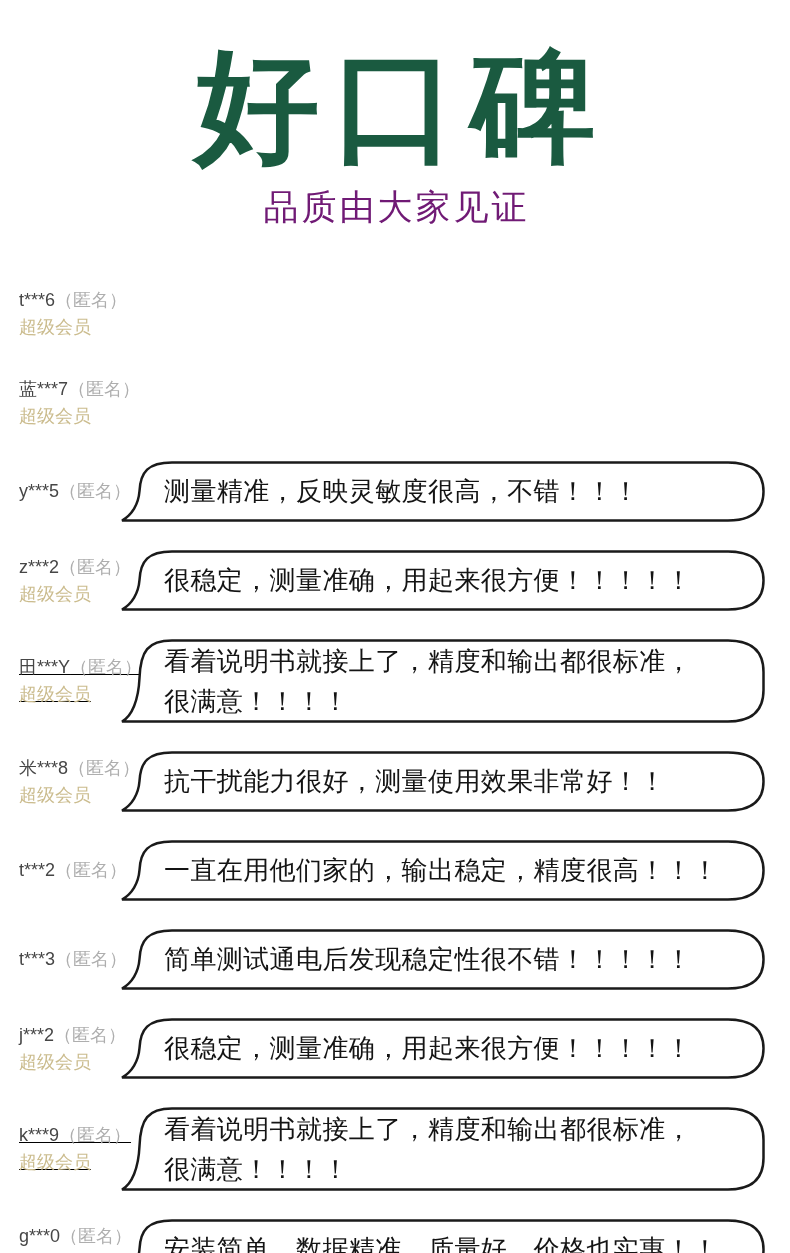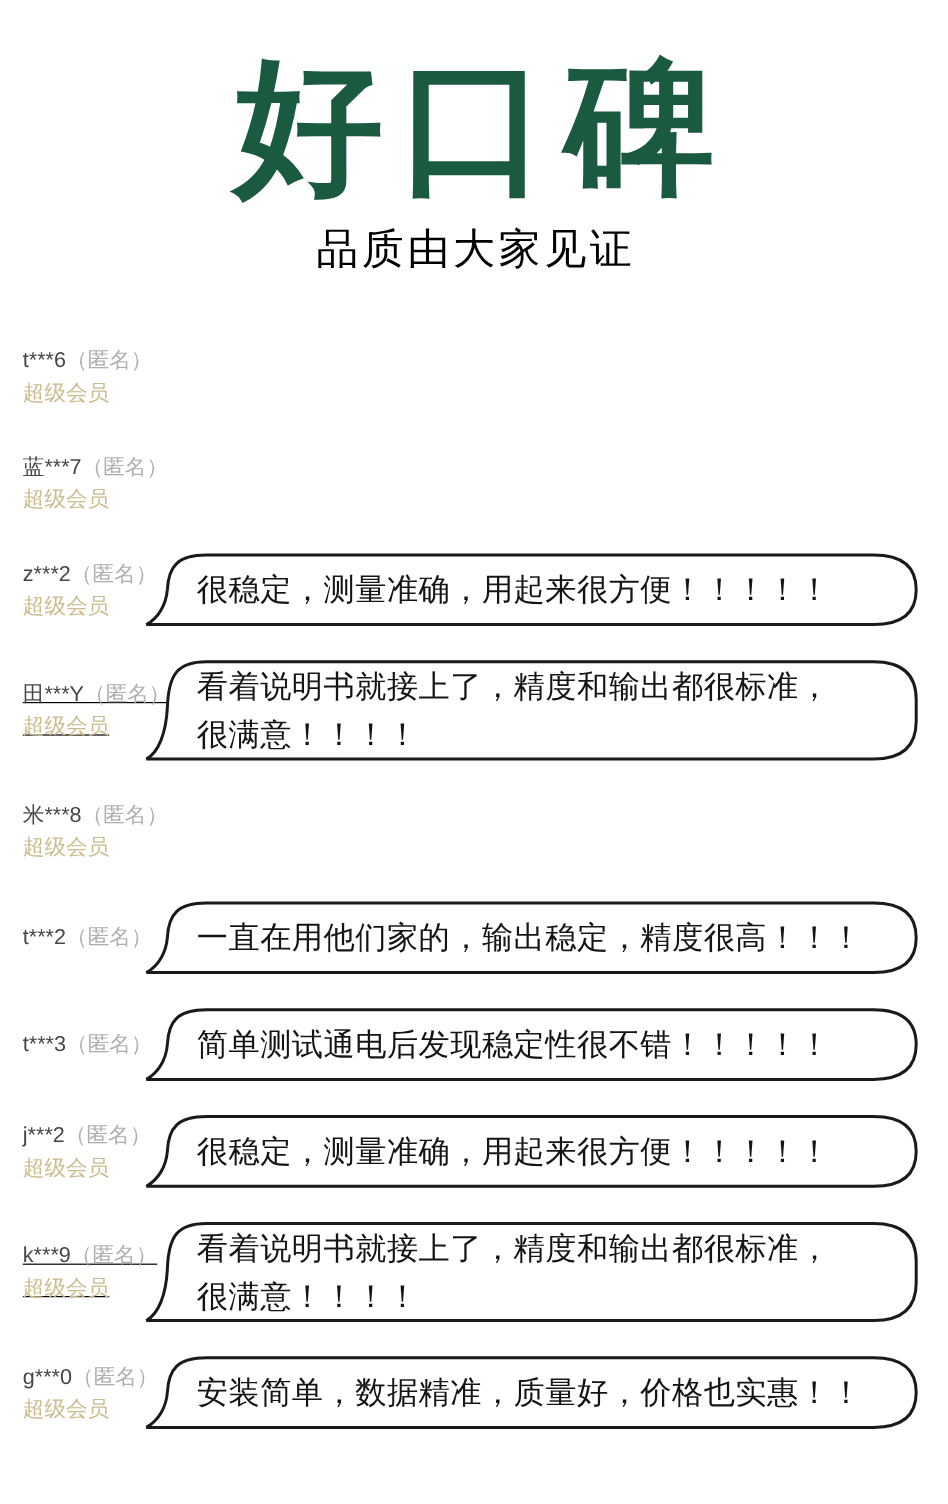--- a/index.html
+++ b/index.html
@@ -19,7 +19,7 @@
   }
   .subtitle {
     margin-top:13px; font-size:35px; font-weight:400;
-    color:#000000; letter-spacing:3px; text-indent:3px;
+    color:#701a75; letter-spacing:3px; text-indent:3px;
   }
 
   

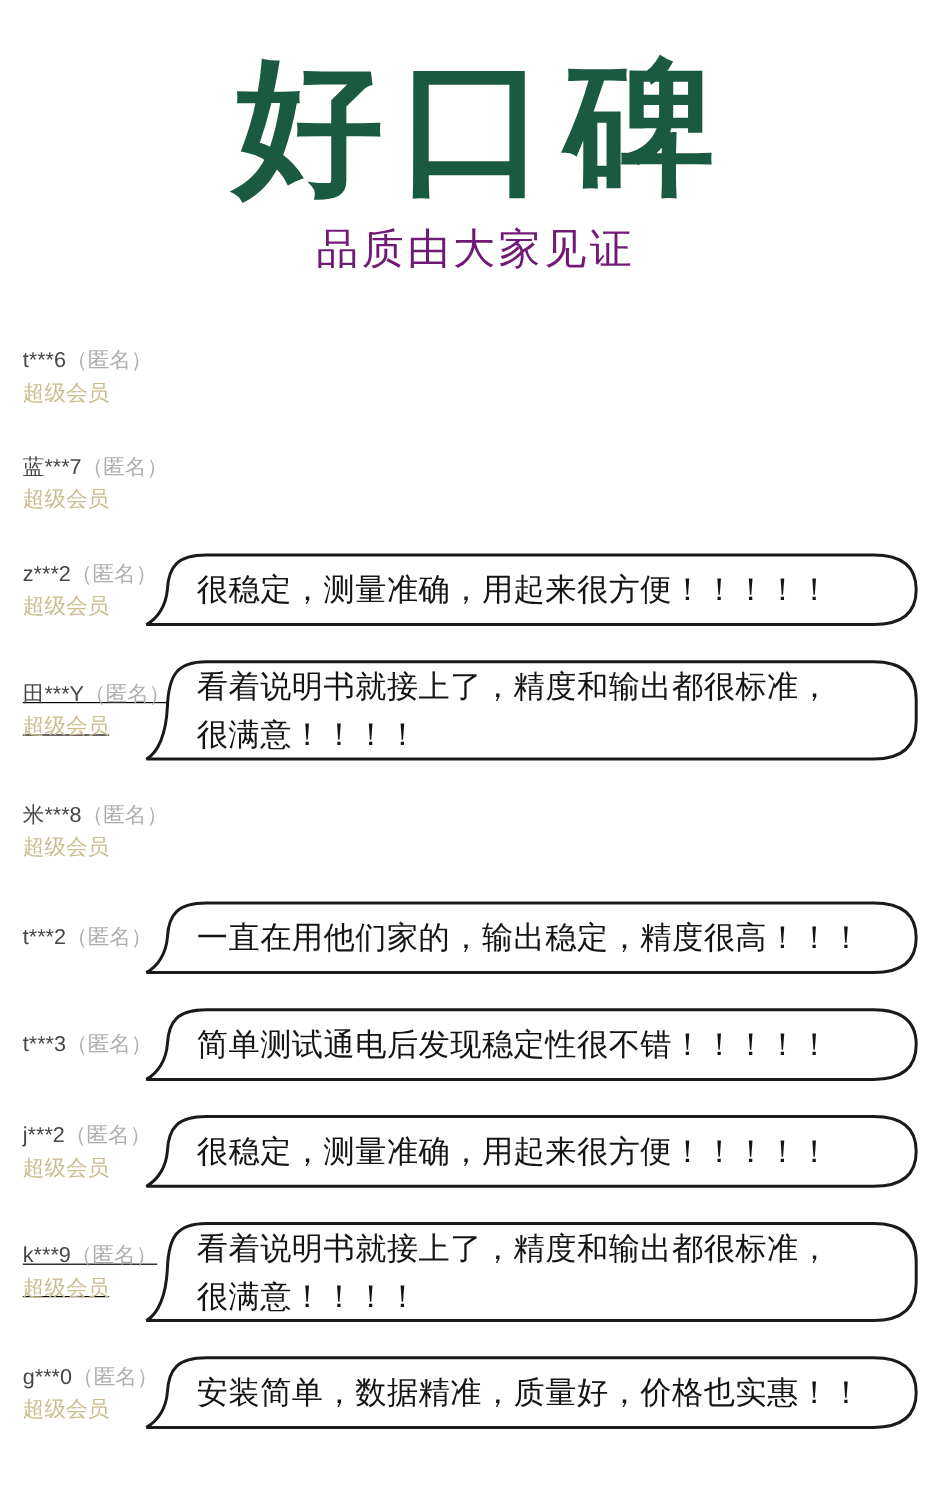--- a/index.html
+++ b/index.html
@@ -84,6 +84,17 @@
       </div>
     </section>
 
+    <section class="row">
+      <div class="user">
+        <div class="uname"><span>y***5</span><span class="anon">（匿名）</span></div>
+      </div>
+      <div class="bubble">
+        <svg viewBox="0 0 646 63">
+            <use href="#bubble-s"></use>
+          </svg>
+        <p class="btext">测量精准，反映灵敏度很高，不错！！！</p>
+      </div>
+    </section>
 
     <section class="row">
       <div class="user">

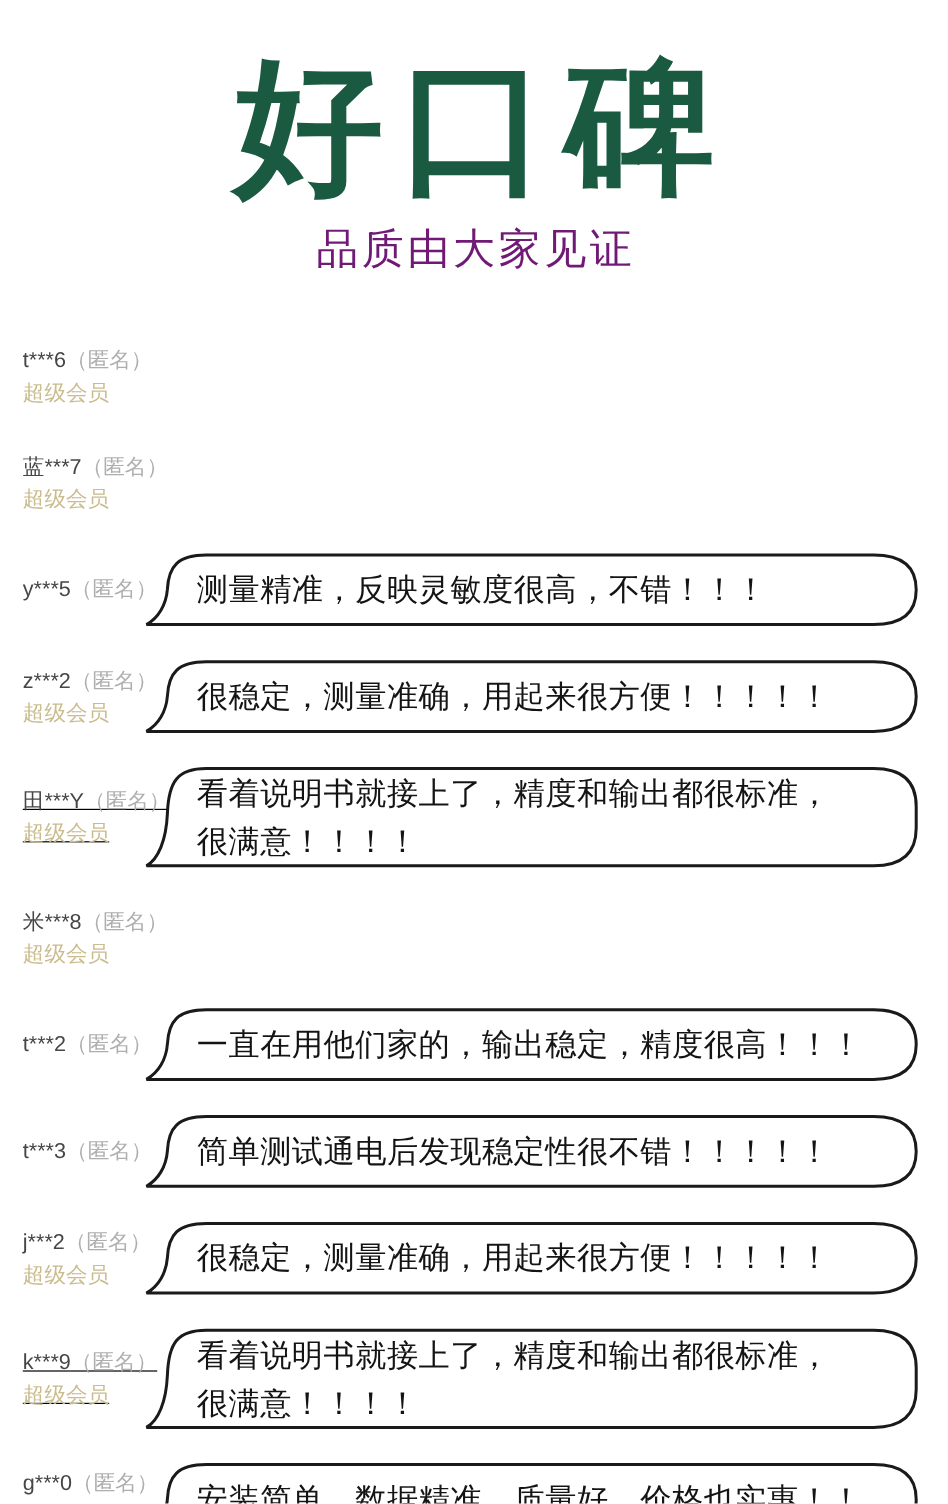--- a/index.html
+++ b/index.html
@@ -128,6 +128,12 @@
         <div class="uname"><span>米***8</span><span class="anon">（匿名）</span></div>
         <div class="vip">超级会员</div>
       </div>
+      <div class="bubble">
+        <svg viewBox="0 0 646 63">
+            <use href="#bubble-s"></use>
+          </svg>
+        <p class="btext">抗干扰能力很好，测量使用效果非常好！！</p>
+      </div>
     </section>
 
     <section class="row">

